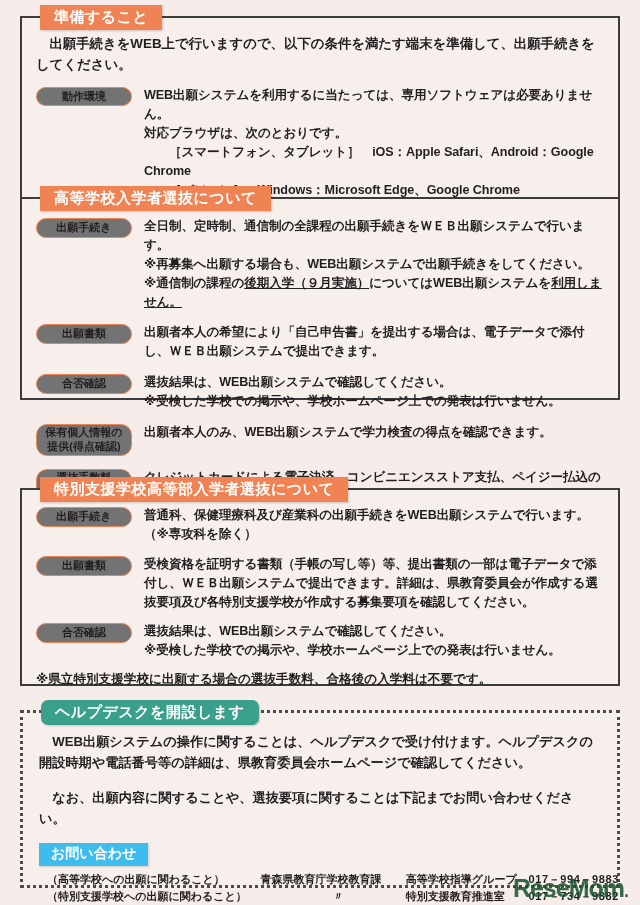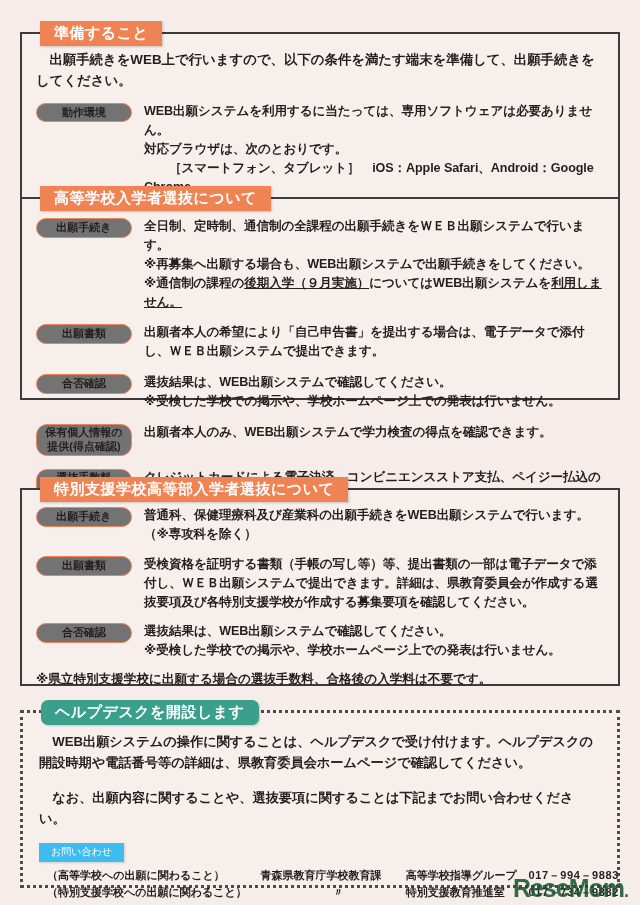--- a/index.html
+++ b/index.html
@@ -86,7 +86,7 @@
   .u { text-decoration: underline; }
 
   
-  #sec-prepare { left: 20px; top: 32px; width: 600px; height: 188px; }
+  #sec-prepare { left: 20px; top: 16px; width: 600px; height: 188px; }
   #sec-prepare .lead {
     font-size: 13.4px;
     font-weight: bold;

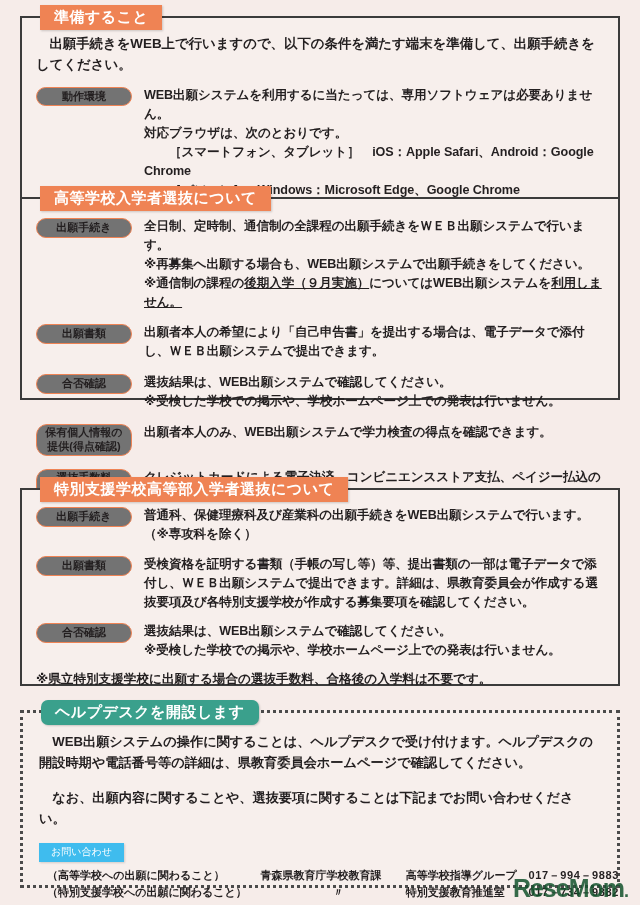--- a/index.html
+++ b/index.html
@@ -140,8 +140,8 @@
     display: inline-block;
     background: #3fbcee;
     color: #ffffff;
-    font-size: 10px;
-    font-weight: normal;
+    font-size: 14px;
+    font-weight: bold;
     padding: 2px 12px 3px 12px;
     margin: 13px 0 6px 16px;
     box-shadow: 1px 1px 2px rgba(0,0,0,0.15);

